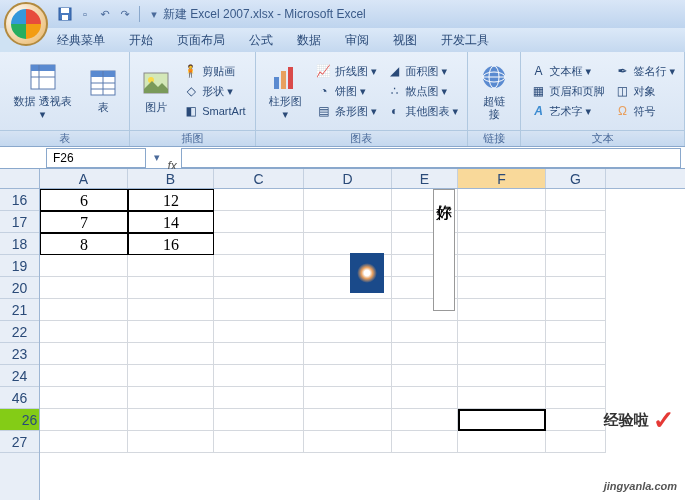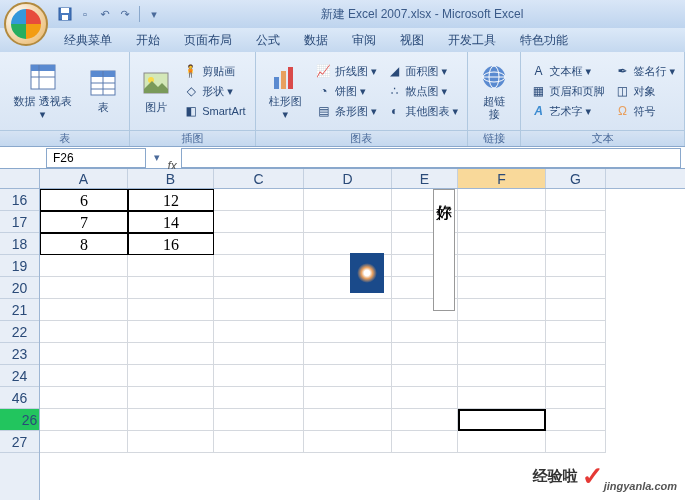--- a/index.html
+++ b/index.html
@@ -11,7 +11,7 @@
 .qat { margin-left: 52px; display: flex; gap: 2px; align-items: center; height: 100%; }
 .qat-icon { width: 18px; height: 18px; display: flex; align-items: center; justify-content: center; font-size: 11px; color: #4a6a9a; border-radius: 2px; }
 .qat-sep { width: 1px; height: 16px; background: #8aa8cc; margin: 0 3px; }
-.title { flex: 1; text-align: center; font-size: 12px; color: #3a5a88; }
+.title { flex: 1; text-align: left; font-size: 12px; color: #3a5a88; }
 .menubar { height: 24px; display: flex; align-items: center; padding-left: 52px; background: linear-gradient(#dce9f8, #c4d8ef); }
 .tab { padding: 3px 12px; font-size: 12px; color: #2a4a78; border-radius: 3px 3px 0 0; }
 .tab.active { background: #e8f0fa; border: 3px solid #e53935; padding: 2px 14px; }

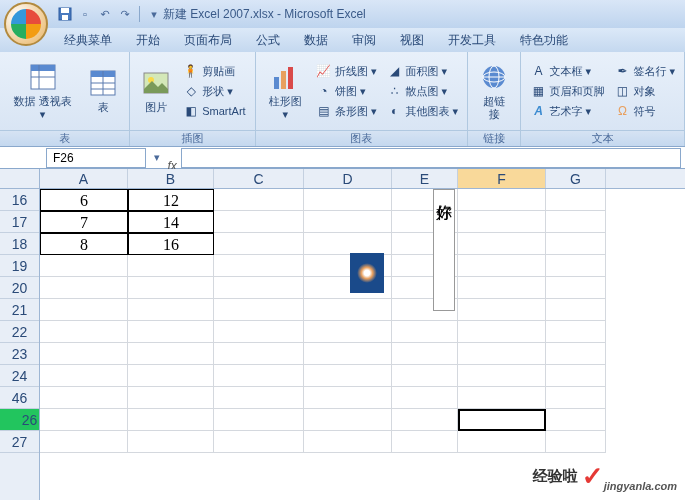--- a/index.html
+++ b/index.html
@@ -12,7 +12,7 @@
 .qat-icon { width: 18px; height: 18px; display: flex; align-items: center; justify-content: center; font-size: 11px; color: #4a6a9a; border-radius: 2px; }
 .qat-sep { width: 1px; height: 16px; background: #8aa8cc; margin: 0 3px; }
 .title { flex: 1; text-align: left; font-size: 12px; color: #3a5a88; }
-.menubar { height: 24px; display: flex; align-items: center; padding-left: 52px; background: linear-gradient(#dce9f8, #c4d8ef); }
+.menubar { height: 24px; display: flex; align-items: center; padding-left: 25px; background: linear-gradient(#dce9f8, #c4d8ef); margin-left: 20px; }
 .tab { padding: 3px 12px; font-size: 12px; color: #2a4a78; border-radius: 3px 3px 0 0; }
 .tab.active { background: #e8f0fa; border: 3px solid #e53935; padding: 2px 14px; }
 .ribbon { height: 95px; background: linear-gradient(#e8f0fa, #d6e3f3); display: flex; border-bottom: 1px solid #8aa8cc; }

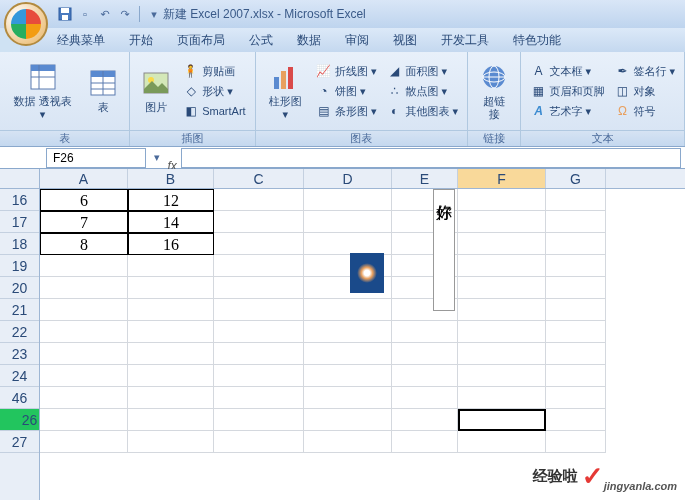--- a/index.html
+++ b/index.html
@@ -88,7 +88,6 @@
     <div class="tab">审阅</div>
     <div class="tab">视图</div>
     <div class="tab">开发工具</div>
-    <div class="tab">特色功能</div>
   </div>
 
   <div class="ribbon">

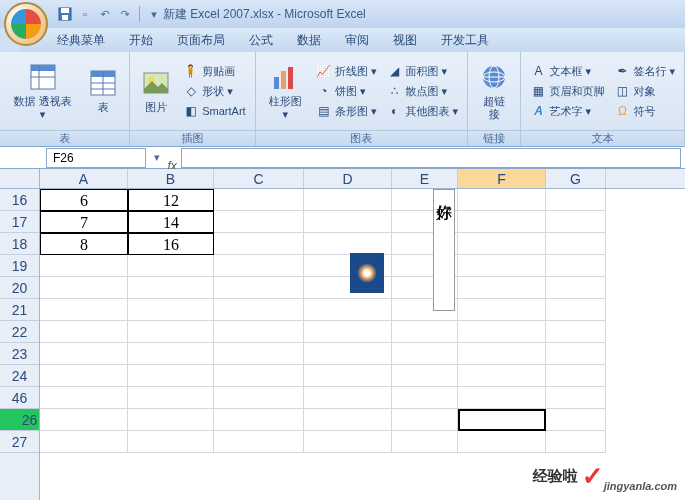--- a/index.html
+++ b/index.html
@@ -35,7 +35,7 @@
 .rowhdrs { width: 40px; background: #e8eef7; border-right: 1px solid #9eb6d4; }
 .corner { height: 20px; background: #e8eef7; border-bottom: 1px solid #9eb6d4; }
 .rowhdr { height: 22px; border-bottom: 1px solid #c4d0e0; text-align: center; font-size: 14px; color: #2a4a78; line-height: 22px; }
-.rowhdr.active { background: #22c55e; padding-left: 20px; }
+.rowhdr.active { background: #84cc16; padding-left: 20px; }
 .grid { flex: 1; position: relative; }
 .colhdrs { height: 20px; display: flex; background: #e8eef7; border-bottom: 1px solid #9eb6d4; }
 .colhdr { border-right: 1px solid #c4d0e0; text-align: center; font-size: 14px; color: #2a4a78; line-height: 20px; }

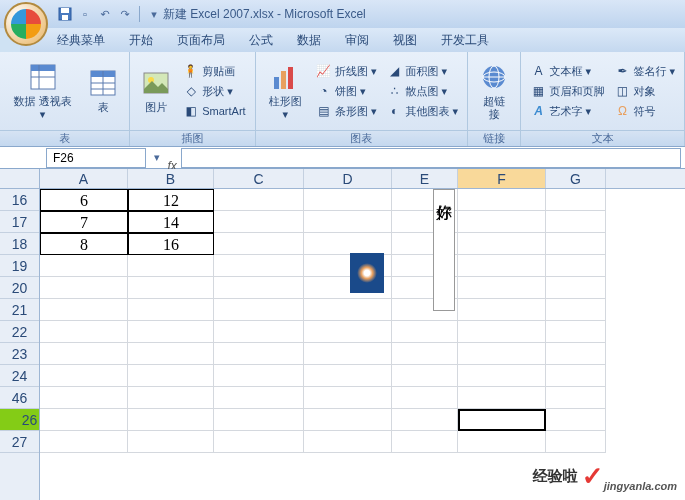--- a/index.html
+++ b/index.html
@@ -49,7 +49,7 @@
 .vert-text { position: absolute; left: 393px; top: 20px; width: 22px; height: 122px; border: 1px solid #999; background: #fff; writing-mode: vertical-rl; text-align: left; font-size: 16px; padding-top: 2px; font-family: SimSun, serif; }
 .img-obj { position: absolute; left: 310px; top: 84px; width: 34px; height: 40px; background: #1a4a8a; display: flex; align-items: center; justify-content: center; }
 .img-obj::before { content: ""; width: 20px; height: 20px; border-radius: 50%; background: radial-gradient(circle, #fff 20%, #e8a05f 40%, #1a4a8a 70%); }
-.watermark { position: absolute; bottom: 8px; right: 8px; color: #333; font-size: 15px; font-weight: bold; display: flex; align-items: flex-end; text-shadow: 0 0 3px #fff, 0 0 3px #fff; }
+.watermark { position: absolute; bottom: 8px; right: 8px; color: #333; font-size: 15px; font-weight: bold; display: flex; flex-direction: column; align-items: flex-start; text-shadow: 0 0 3px #fff, 0 0 3px #fff; }
 .watermark .wm1 { display: flex; align-items: center; gap: 4px; }
 .watermark .check { color: #e53935; font-size: 26px; }
 .watermark .wm2 { font-size: 11px; font-style: italic; color: #555; margin-top: 44px; }

